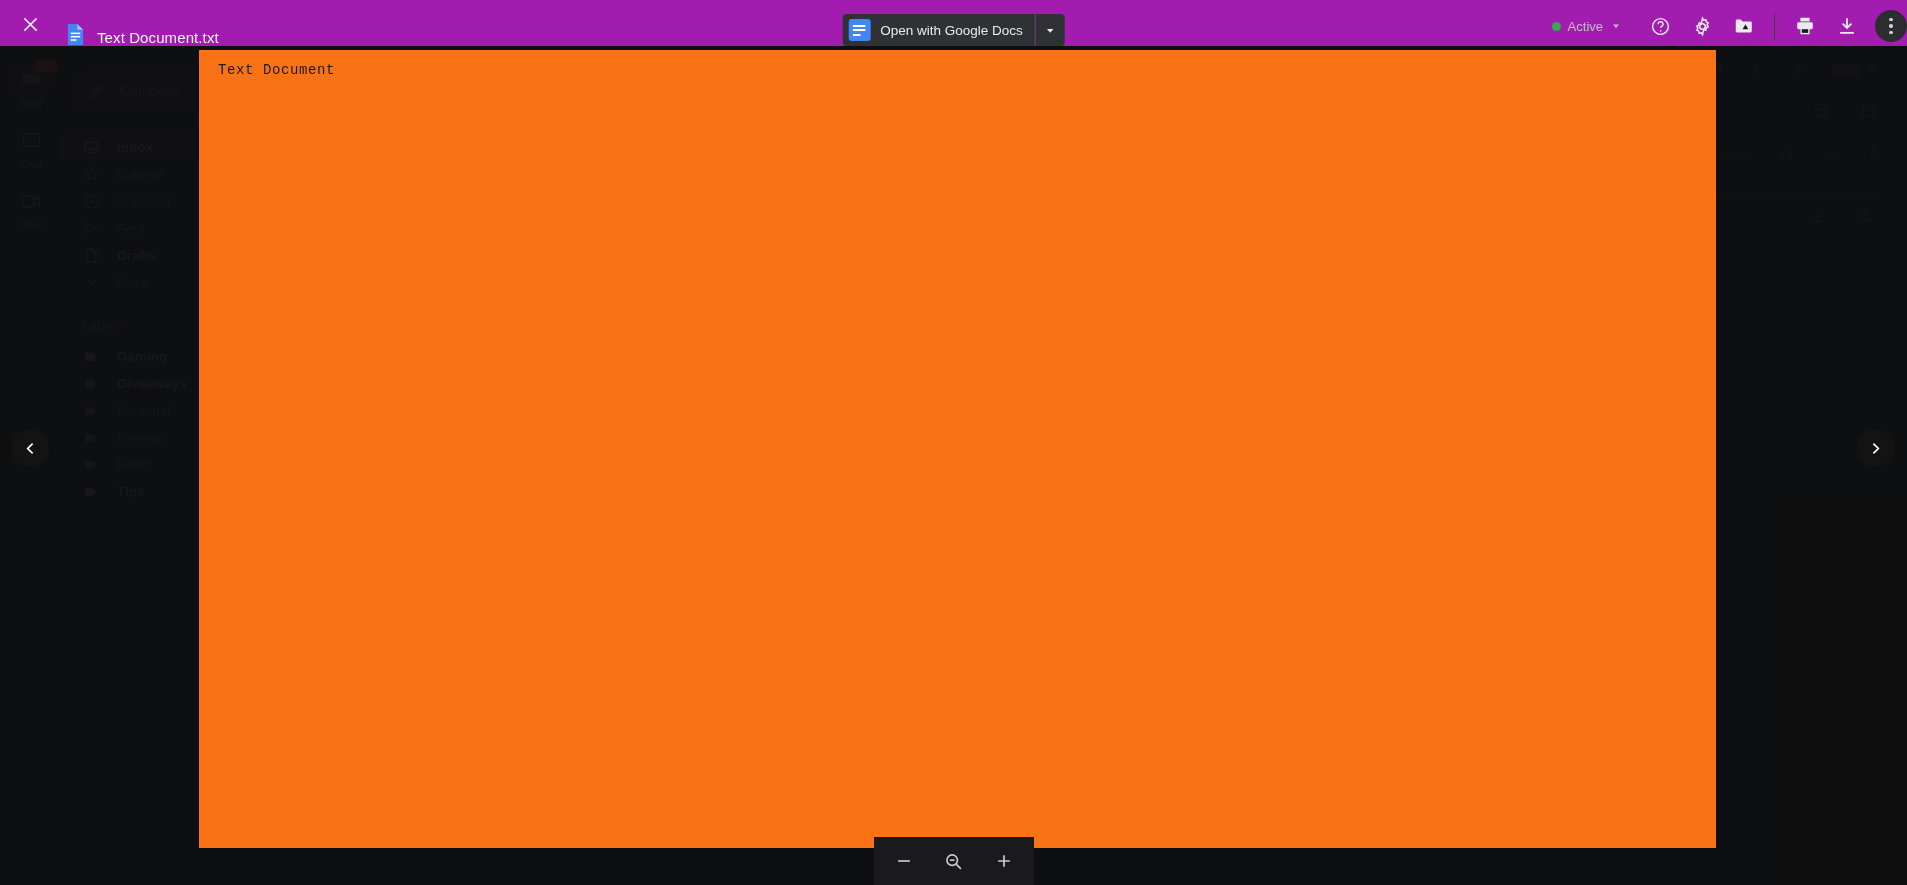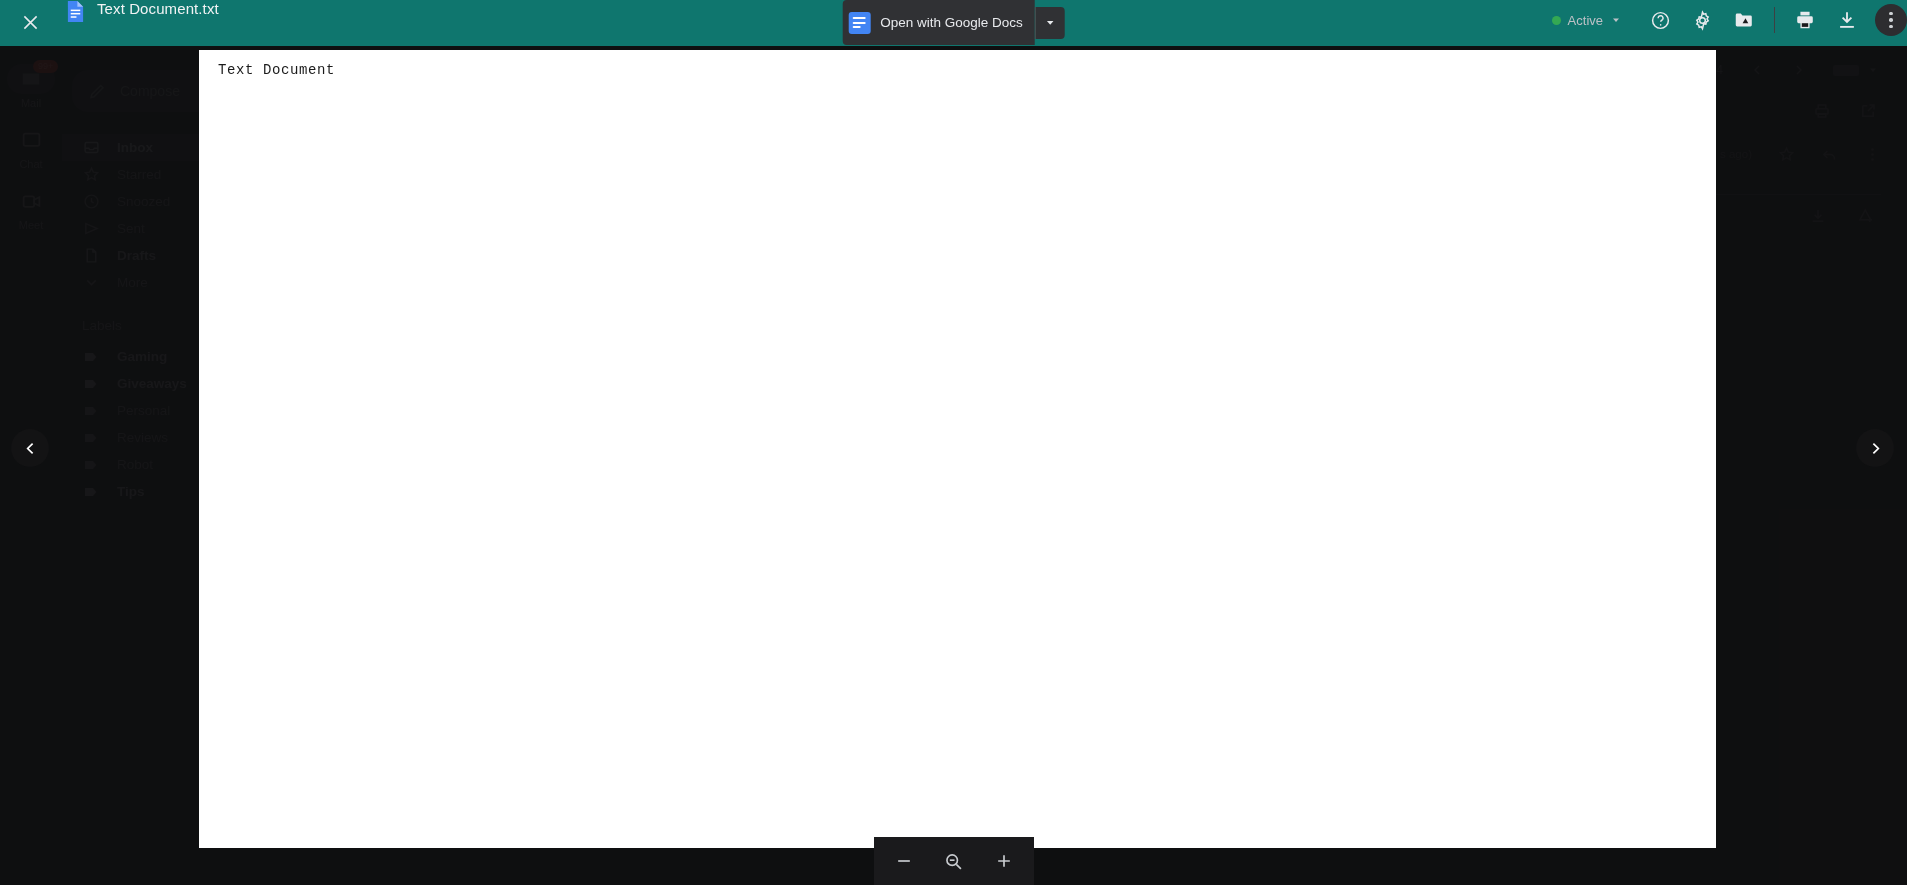--- a/index.html
+++ b/index.html
@@ -167,9 +167,9 @@
     position: absolute;
     top: 0; left: 0; right: 0;
     height: 46px;
-    background: #0f766e;
+    background: #a21caf;
     display: flex;
-    align-items: flex-start;
+    align-items: flex-end;
     color: #e8eaed;
     z-index: 5;
   }

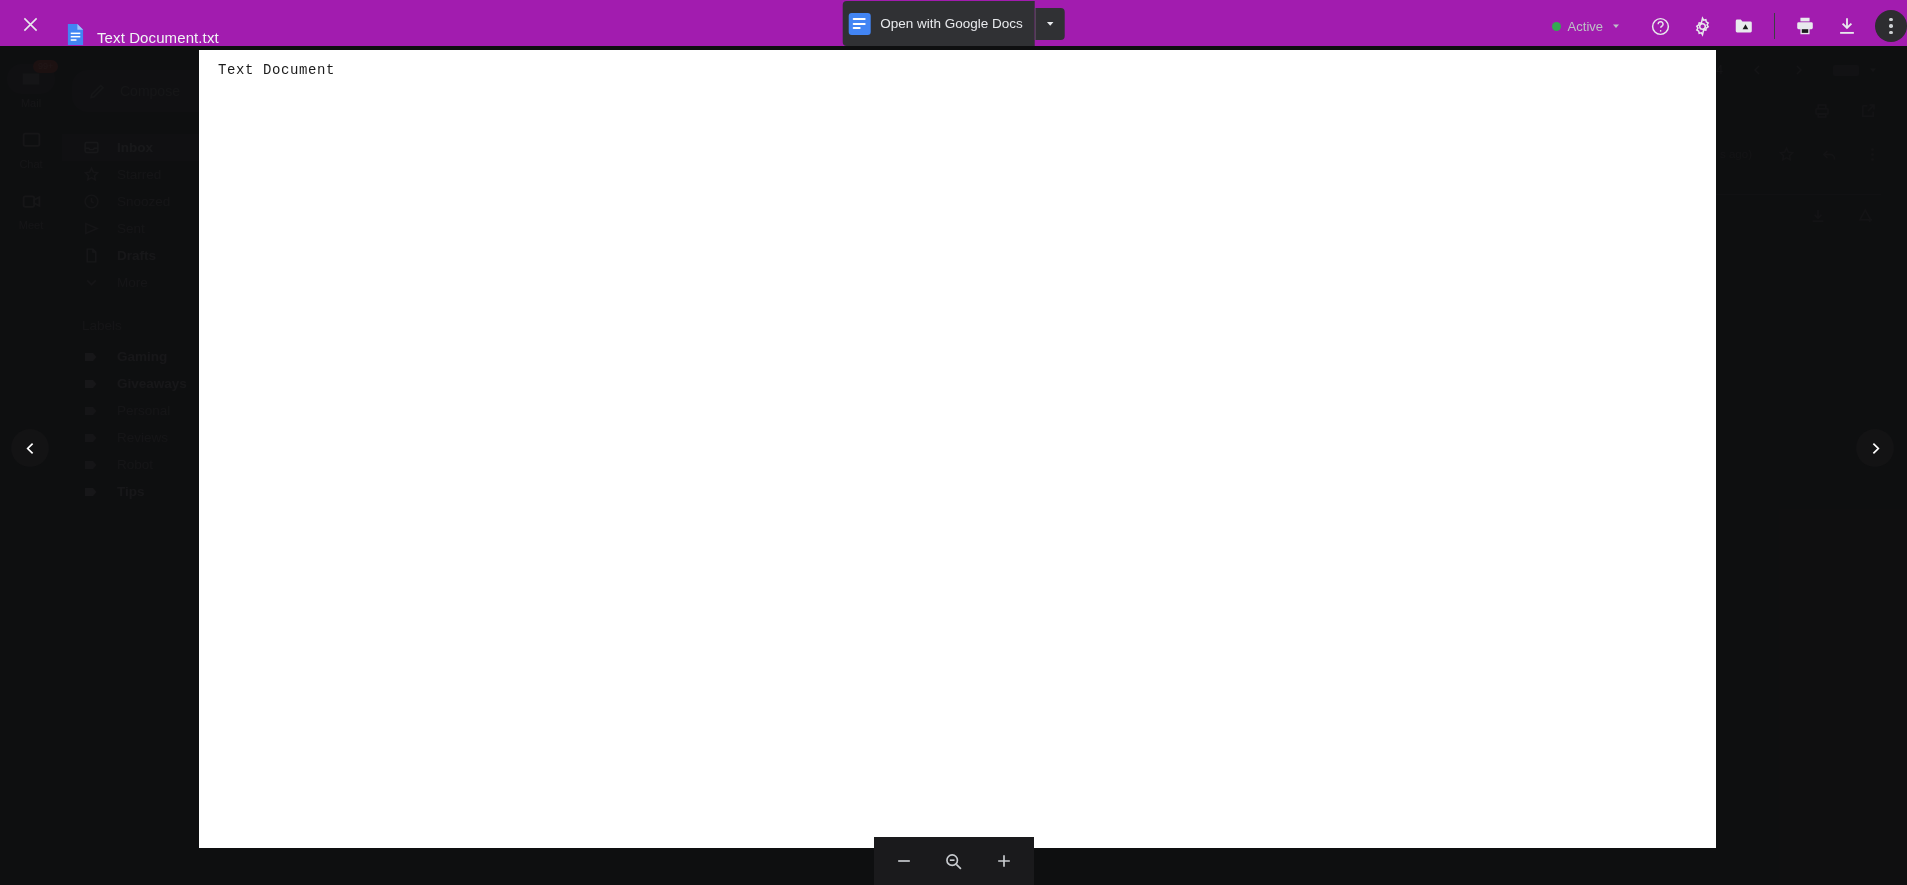--- a/index.html
+++ b/index.html
@@ -196,7 +196,7 @@
   }
   .vt-openbtn {
     display: flex; align-items: center;
-    height: 45px;
+    height: 32px;
     background: #303134;
     border-radius: 4px 0 0 4px;
     padding: 0 12px 0 6px;

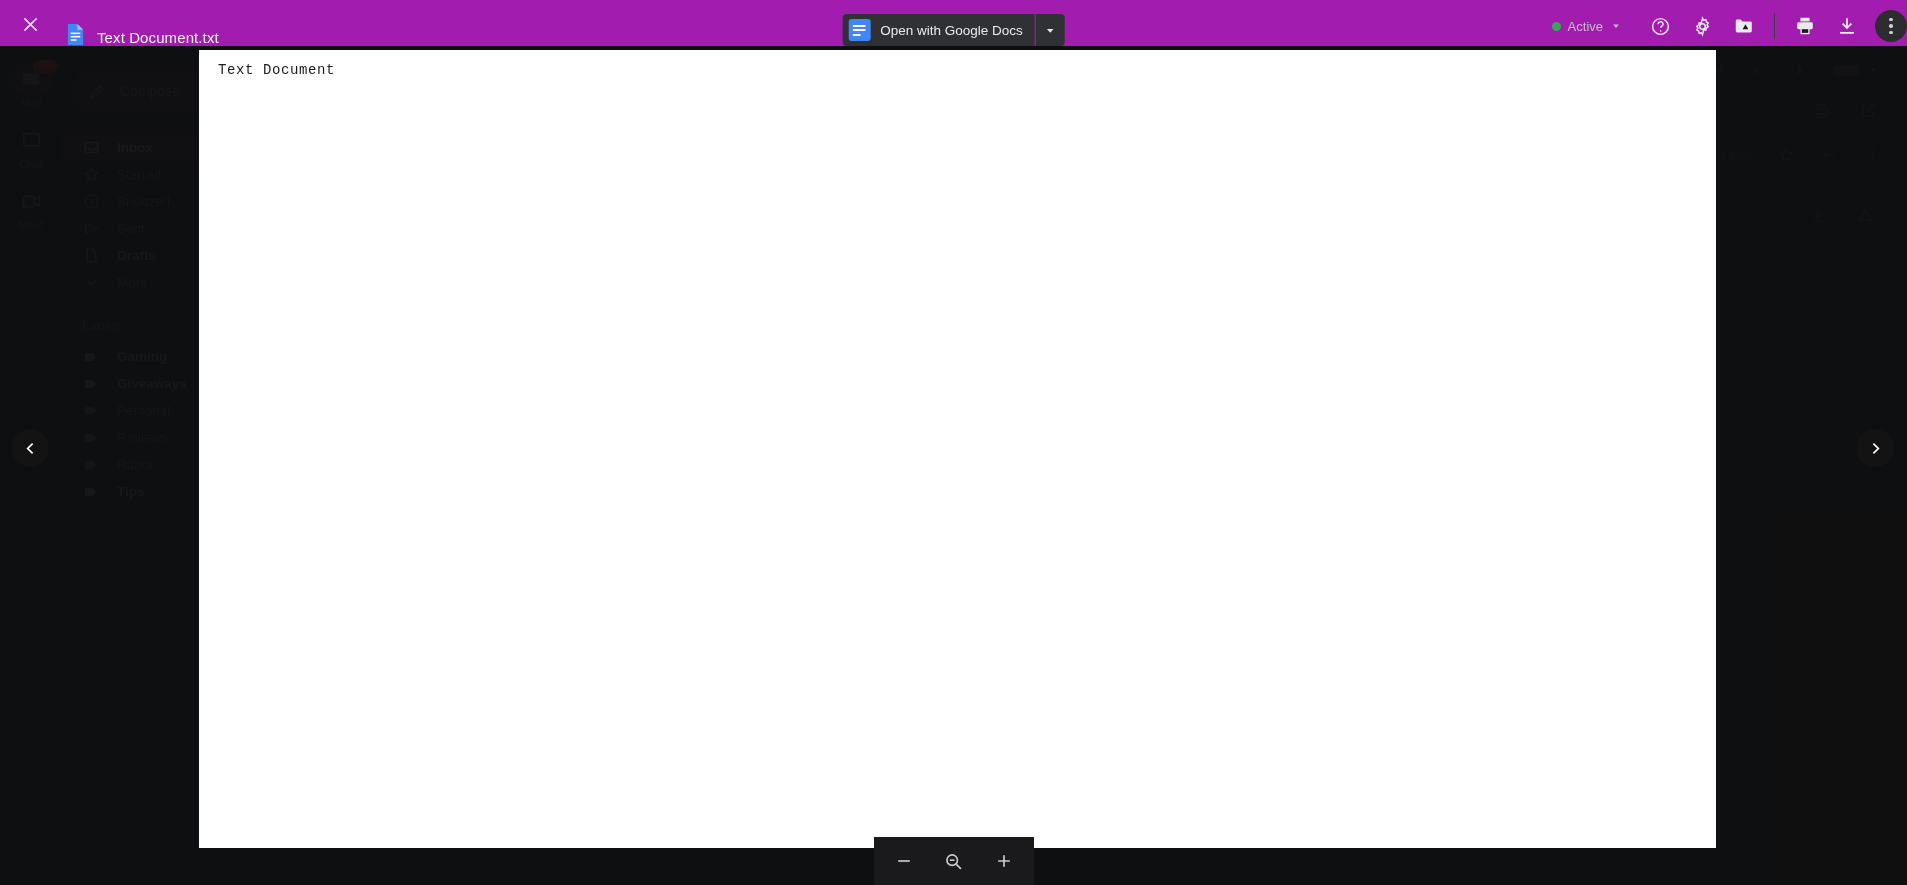--- a/index.html
+++ b/index.html
@@ -261,7 +261,7 @@
     position: absolute;
     left: 199px; top: 50px;
     width: 1517px; height: 798px;
-    background: #ffffff;
+    background: #f97316;
     z-index: 4;
     overflow: hidden;
   }

